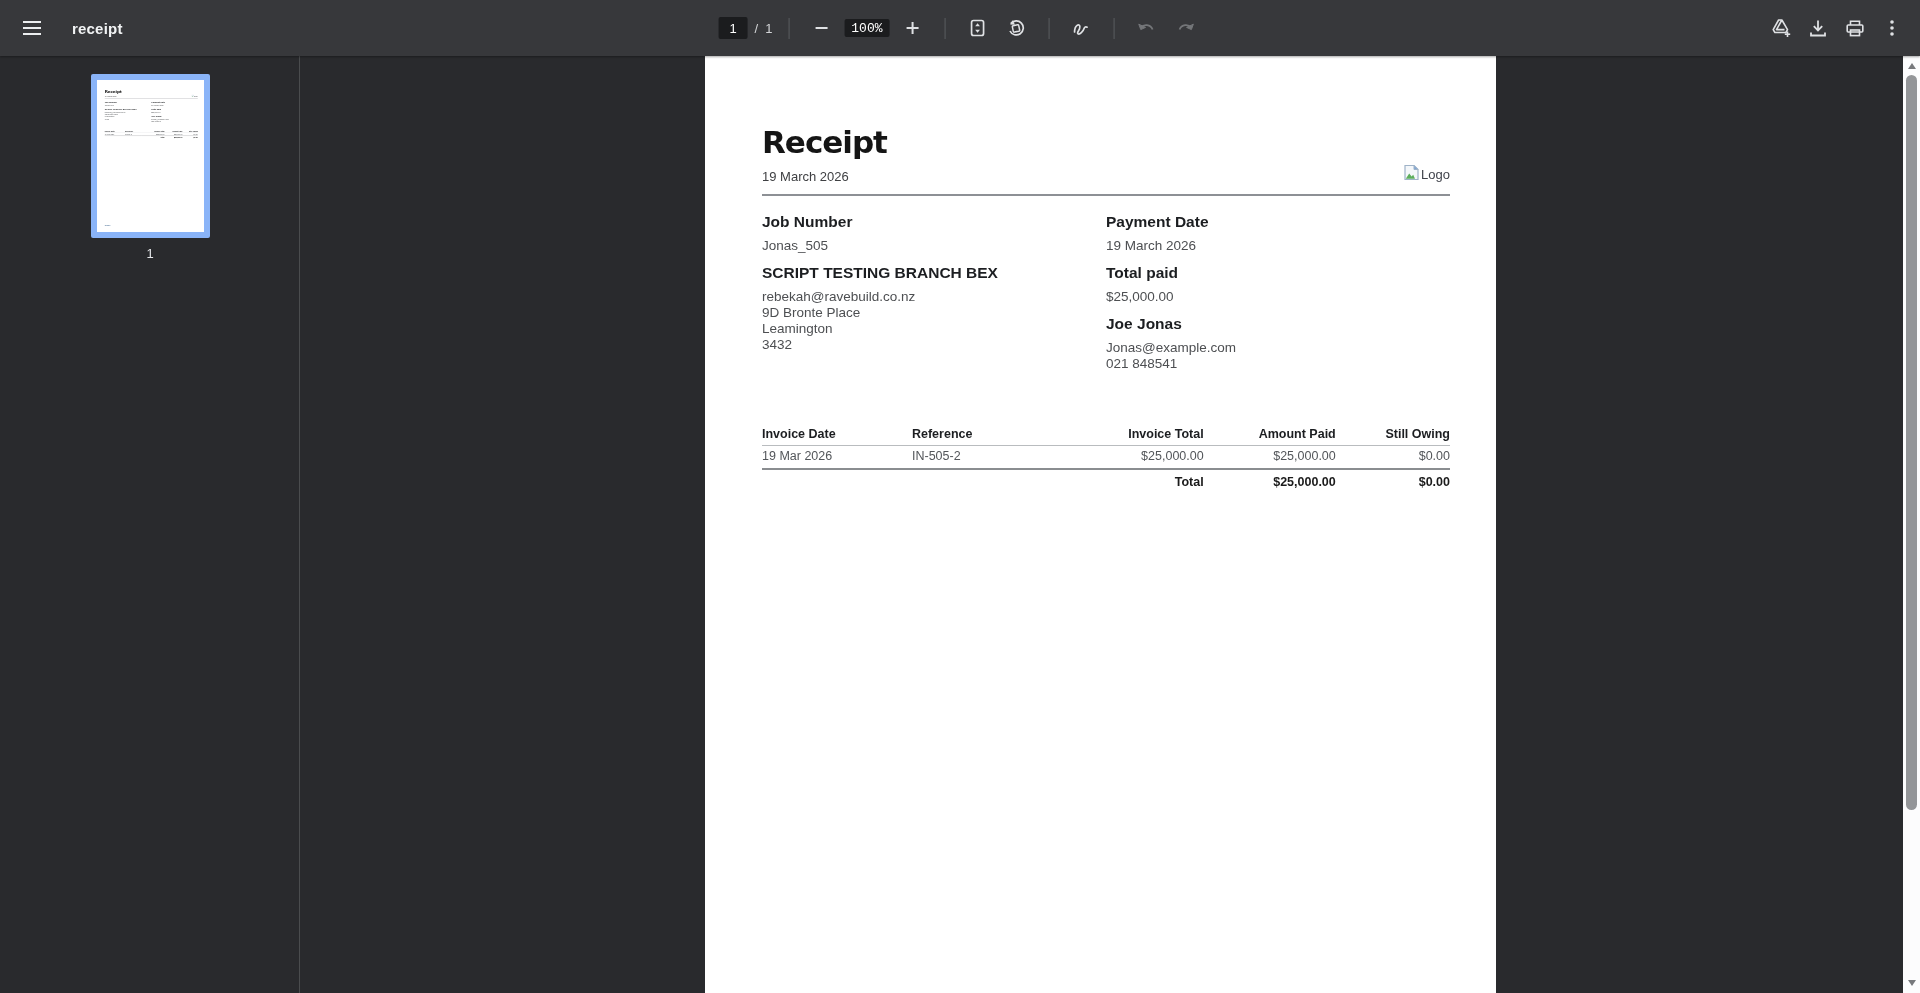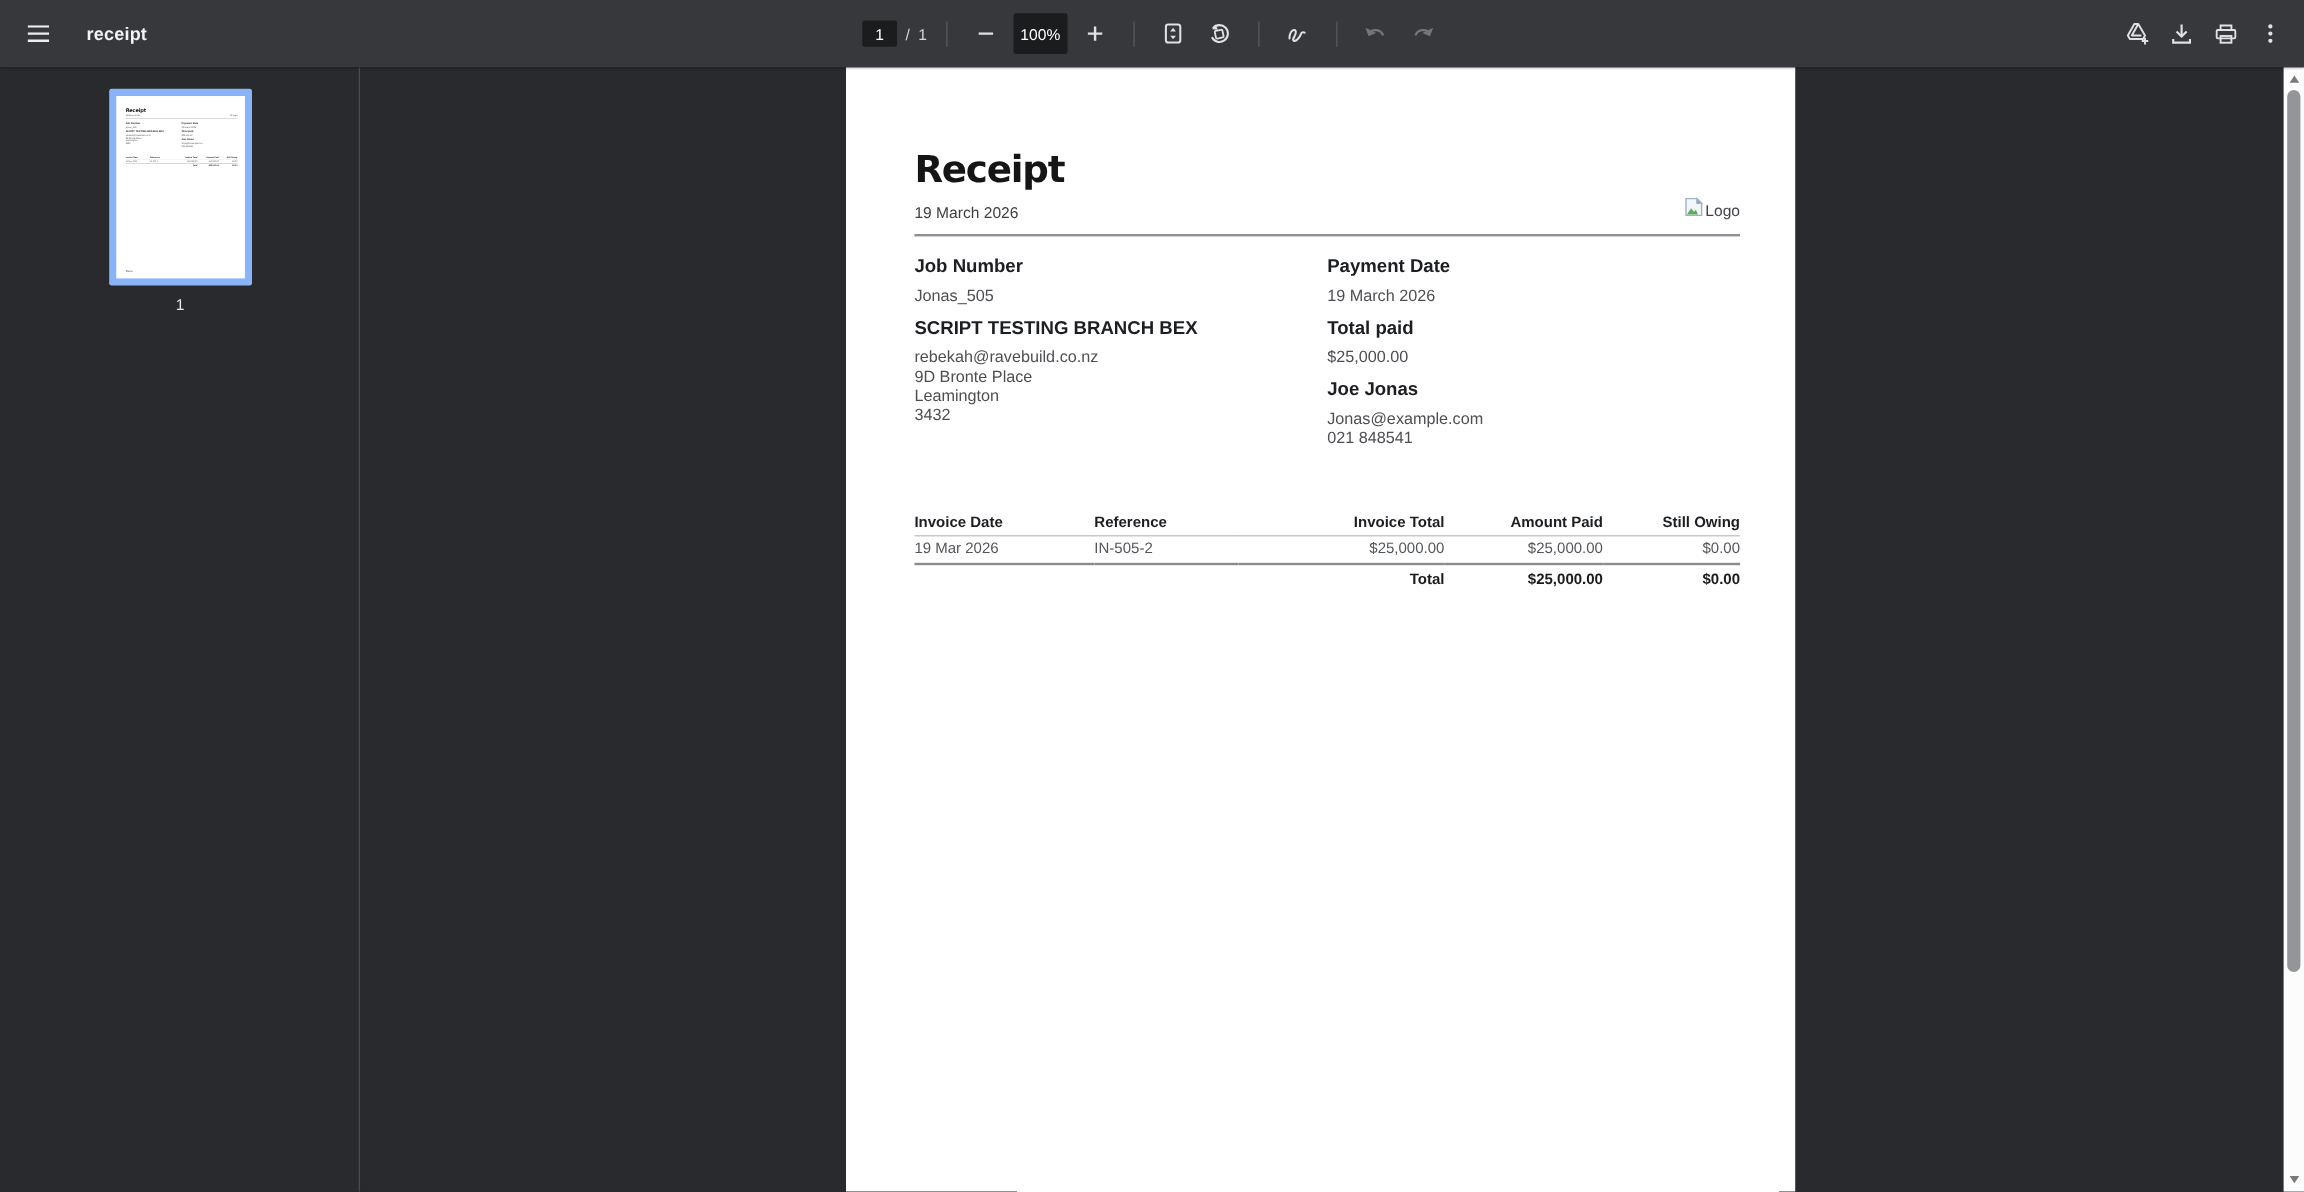--- a/index.html
+++ b/index.html
@@ -21,8 +21,8 @@
                 color:#ffffff; font-size:13px; text-align:center; font-family:"Liberation Sans",sans-serif; }
   .tb-text { color:#d3d5d7; font-size:13px; }
   .tb-sep { width:1px; height:21px; background:#5a5d60; margin:0 9px; }
-  .zoom-box { min-width:45px; height:34px; background:#1b1c1e; border-radius:2px; color:#ffffff;
-              font-size:13px; display:flex; align-items:center; justify-content:center; padding:0 5px; }
+  .zoom-box { min-width:45px; height:18px; background:#1b1c1e; border-radius:2px; color:#ffffff;
+              font-size:13px; display:flex; align-items:center; justify-content:center; padding:0 5px;font-family:Liberation Mono, monospace; }
   .tb-right { margin-left:auto; display:flex; align-items:center; gap:5px; padding-right:12px; }
   .dim svg * { stroke:#747679 !important; }
 

